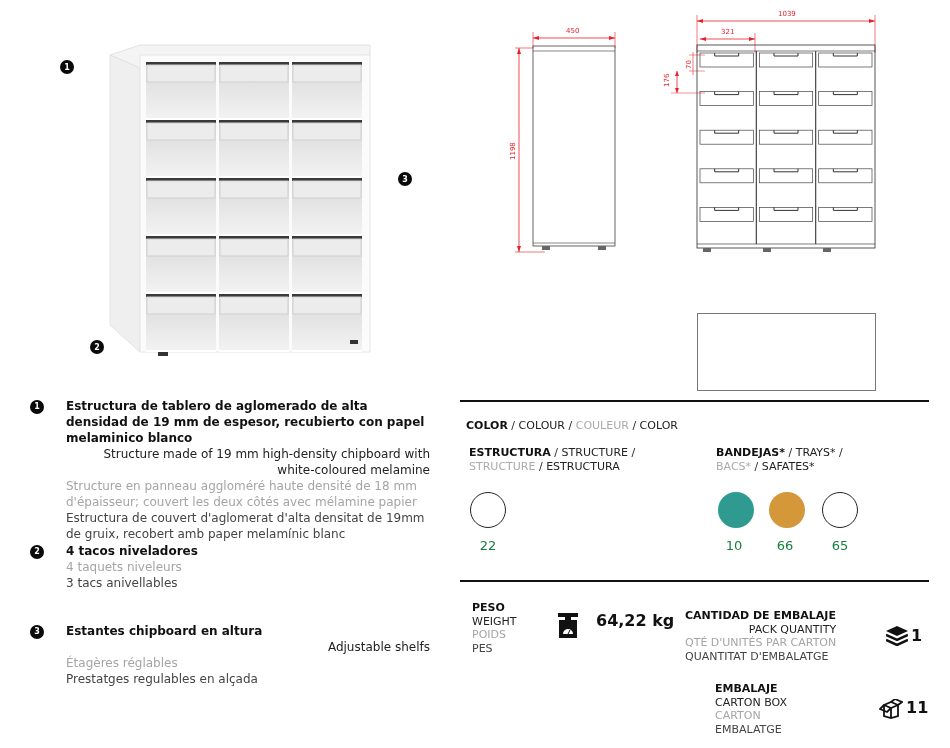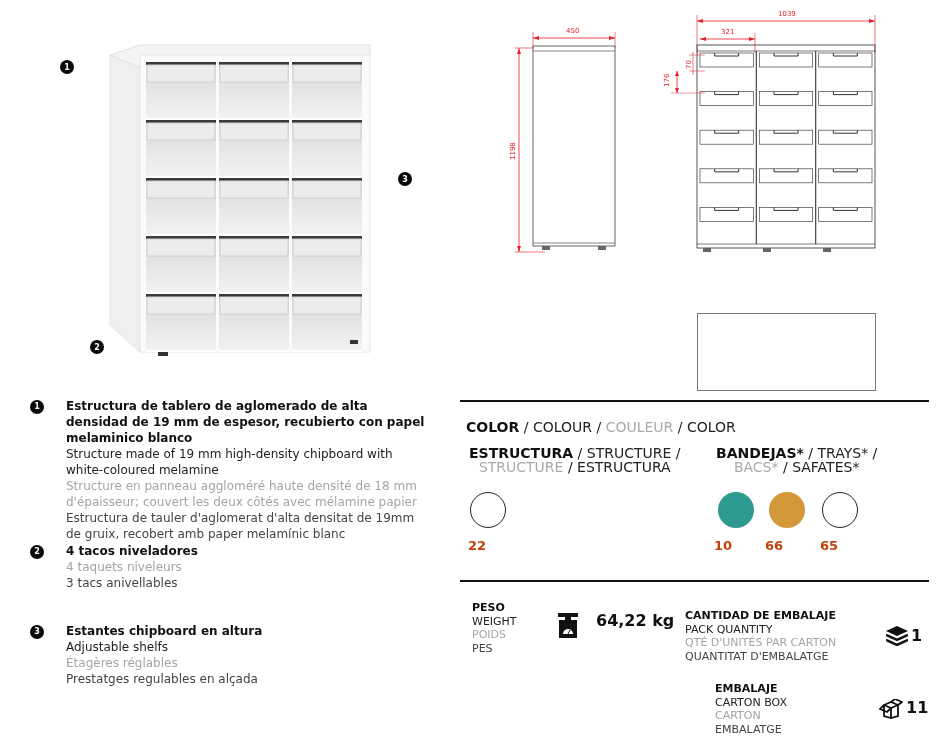--- a/index.html
+++ b/index.html
@@ -16,7 +16,7 @@
   .l-fr { color:#a5a5a5; }
   .l-ca { color:#444; }
   .hr { position:absolute; height:2px; background:#111; }
-  .sec-title { font-size:14px; color:#222;text-align:center; }
+  .sec-title { font-size:11px; color:#222; }
   .sec-title b { font-weight:bold; color:#111; }
   .sec-title .g { color:#aaa; }
   .small { font-size:11px; line-height:13.5px; }

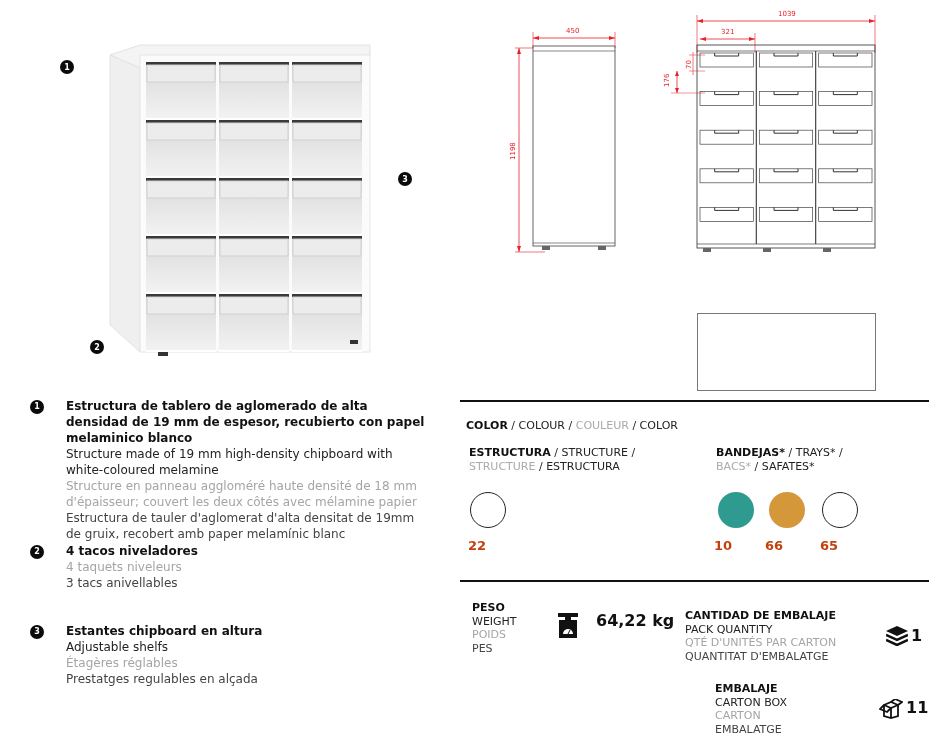--- a/index.html
+++ b/index.html
@@ -12,7 +12,7 @@
   .feat .marker { position:absolute; left:0; top:2px; }
   .feat .lines { margin-left:36px; }
   .l-es { font-weight:bold; color:#111; }
-  .l-en { color:#222; }
+  .l-en { color:#222;text-align:right; }
   .l-fr { color:#a5a5a5; }
   .l-ca { color:#444; }
   .hr { position:absolute; height:2px; background:#111; }

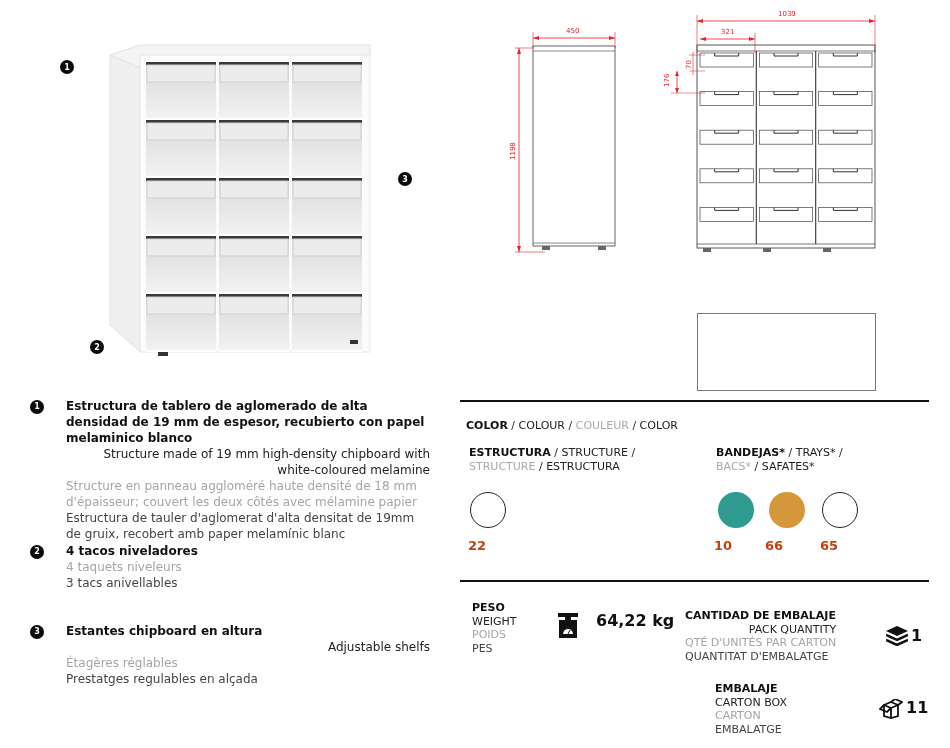--- a/index.html
+++ b/index.html
@@ -119,7 +119,7 @@
     <div class="l-es">Estructura de tablero de aglomerado de alta densidad de 19 mm de espesor, recubierto con papel melaminico blanco</div>
     <div class="l-en">Structure made of 19 mm high-density chipboard with white-coloured melamine</div>
     <div class="l-fr">Structure en panneau aggloméré haute densité de 18 mm d'épaisseur; couvert les deux côtés avec mélamine papier</div>
-    <div class="l-ca">Estructura de tauler d'aglomerat d'alta densitat de 19mm de gruix, recobert amb paper melamínic blanc</div>
+    <div class="l-ca">Estructura de couvert d'aglomerat d'alta densitat de 19mm de gruix, recobert amb paper melamínic blanc</div>
   </div>
 </div>
 <div class="feat" style="top:543px;width:400px;">

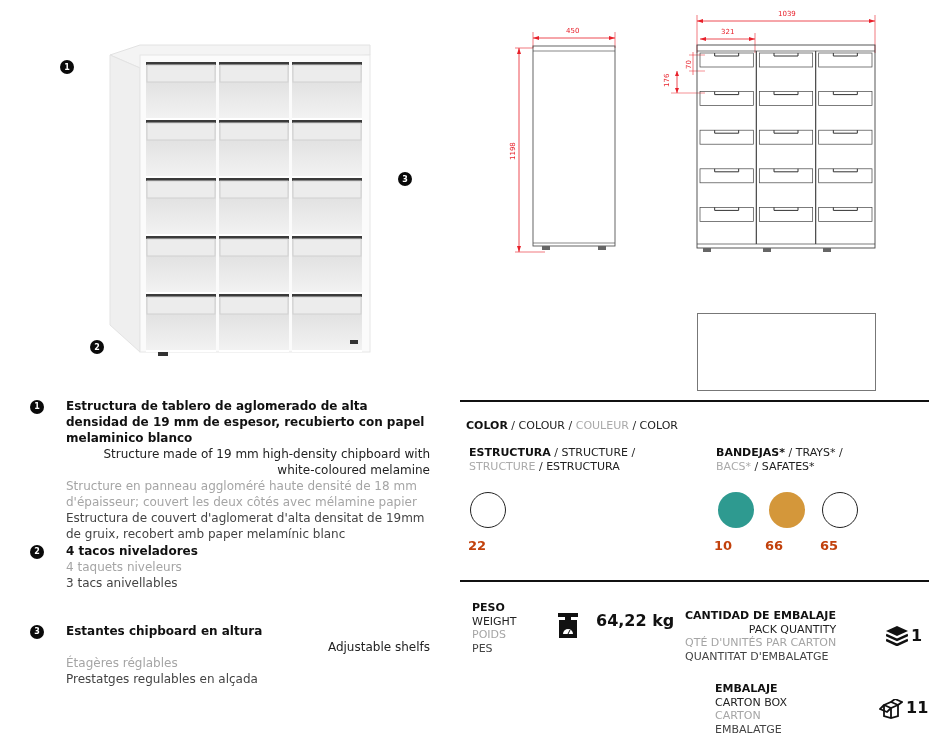--- a/index.html
+++ b/index.html
@@ -21,7 +21,7 @@
   .sec-title .g { color:#aaa; }
   .small { font-size:11px; line-height:13.5px; }
   .swatch { position:absolute; width:36px; height:36px; border-radius:50%; }
-  .sw-label { position:absolute; font-size:13px; font-weight:bold; color:#c2410c; width:40px; }
+  .sw-label { position:absolute; font-size:13px; font-weight:normal; color:#15803d; width:40px; text-align:center; }
   .big-val { font-size:16px; font-weight:bold; color:#111; }
   .dim { fill:#e8202a; font-family:"DejaVu Sans", sans-serif; font-size:7px; }
 </style>

